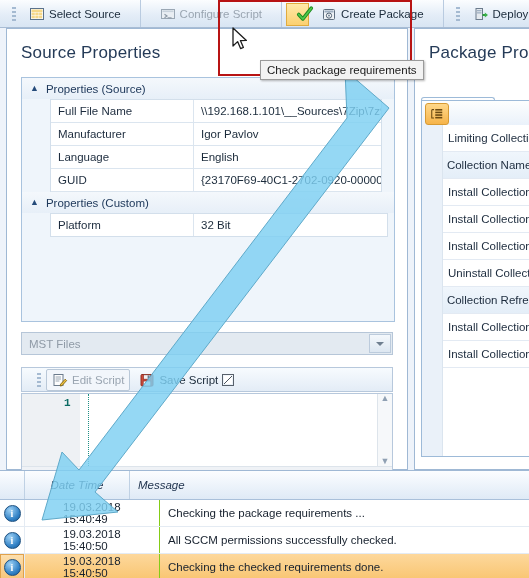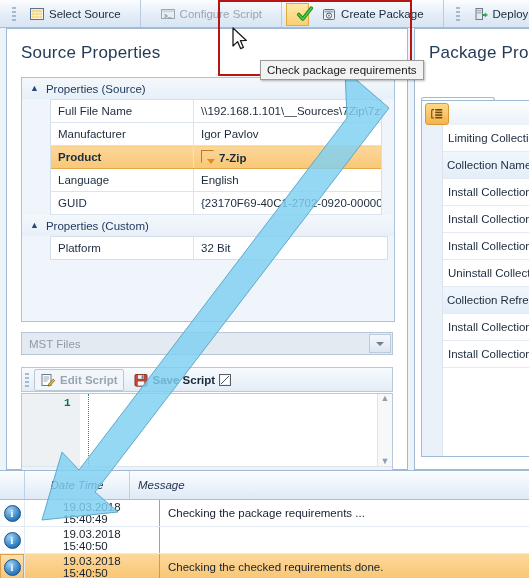--- a/index.html
+++ b/index.html
@@ -220,12 +220,6 @@
             <td class="k">Manufacturer</td>
             <td class="v">Igor Pavlov</td>
           </tr>
-          <tr class="hl">
-            <td class="k">Product</td>
-            <td class="v">
-              <span class="prodicon"></span><span>7-Zip</span>
-            </td>
-          </tr>
           <tr>
             <td class="k">Language</td>
             <td class="v">English</td>

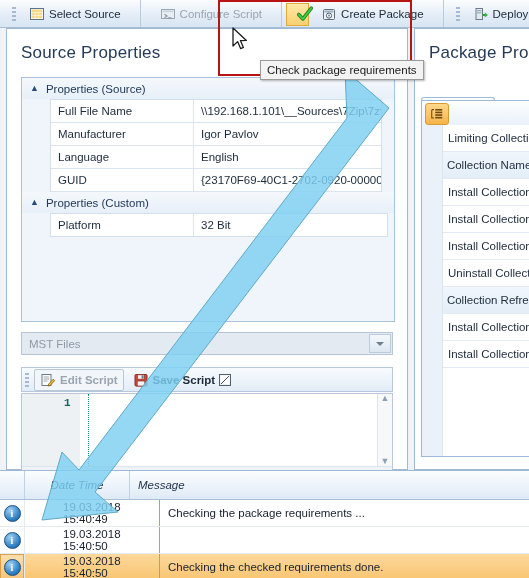--- a/index.html
+++ b/index.html
@@ -57,8 +57,8 @@
   .tri{width:0;height:0;border-left:4px solid transparent;border-right:4px solid transparent;
     border-top:4px solid #6f7f90;}
 
-  .mini-tb{position:absolute;display:flex;align-items:center;gap:3px;padding:0 3px;
-    background:linear-gradient(#f7fbfe,#e3ecf6);border:1px solid #b7c8dc;font-weight:bold;}
+  .mini-tb{position:absolute;display:flex;align-items:center;gap:3px;padding:0 15px;
+    background:linear-gradient(#f7fbfe,#e3ecf6);border:1px solid #b7c8dc;}
   .mini-btn{display:flex;align-items:center;gap:4px;padding:2px 5px;font-size:11.5px;
     border:1px solid transparent;border-radius:2px;white-space:nowrap;}
   .mini-btn.sunken{border:1px solid #b9c8d8;background:#f2f6fb;color:#9aa5b1;}

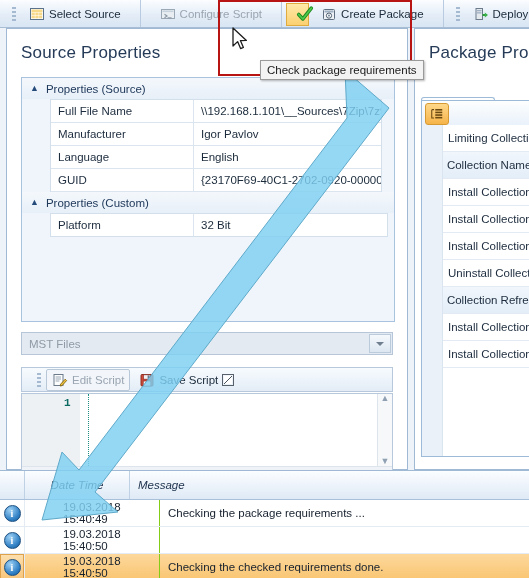--- a/index.html
+++ b/index.html
@@ -368,6 +368,7 @@
         <span class="infoi">i</span>
       </div>
       <div class="c-dt">19.03.2018 15:40:50</div>
+      <div class="c-msg">All SCCM permissions successfully checked.</div>
     </div>
 
     <div class="log-row sel">

